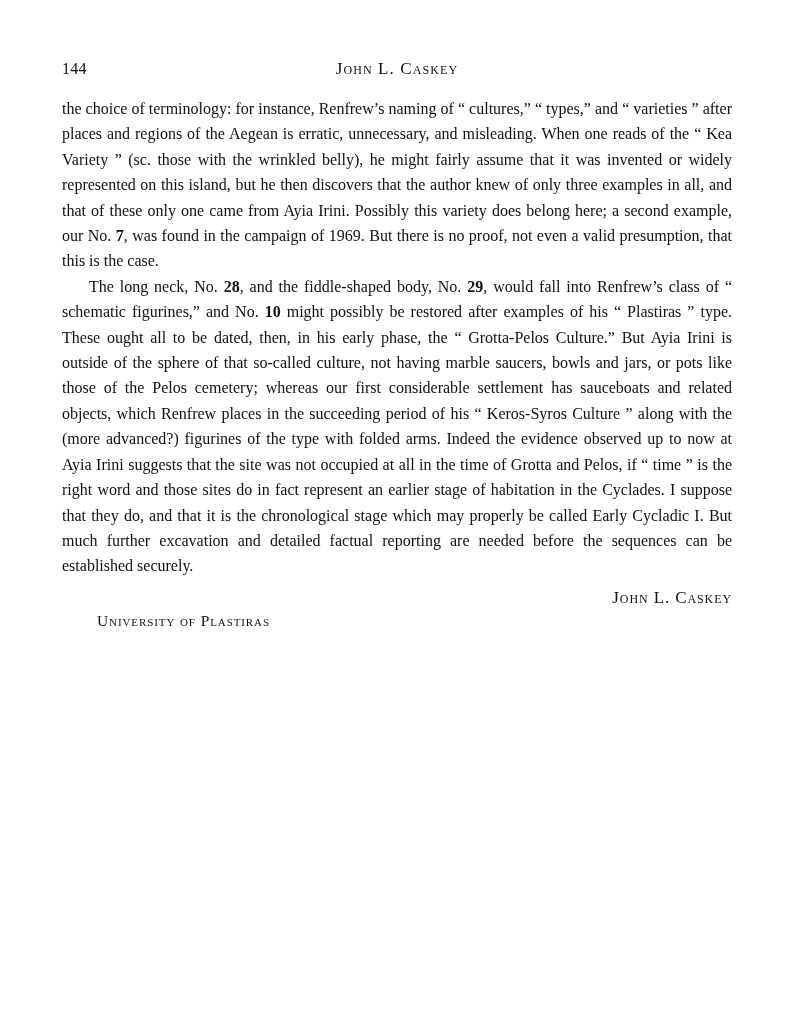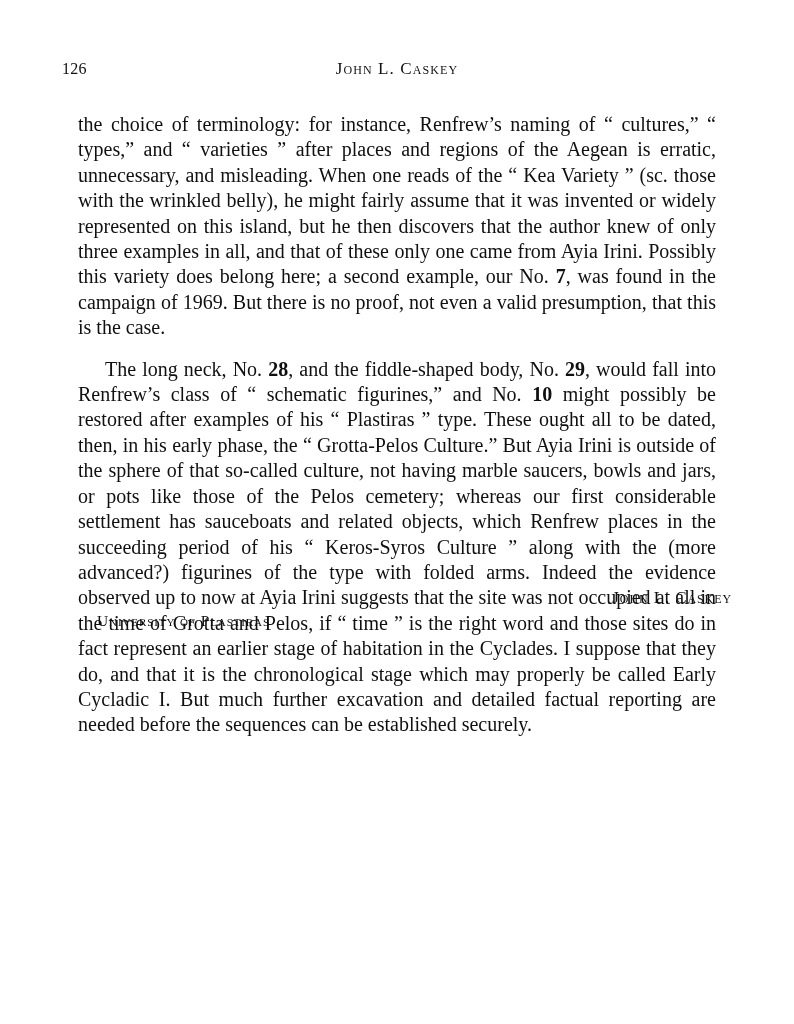--- a/index.html
+++ b/index.html
@@ -94,7 +94,7 @@
 <div class="page">
 
   <div class="header-row">
-    <div class="folio">126</div>
+    <div class="folio">144</div>
     <div class="running-head">John L. Caskey</div>
   </div>
 

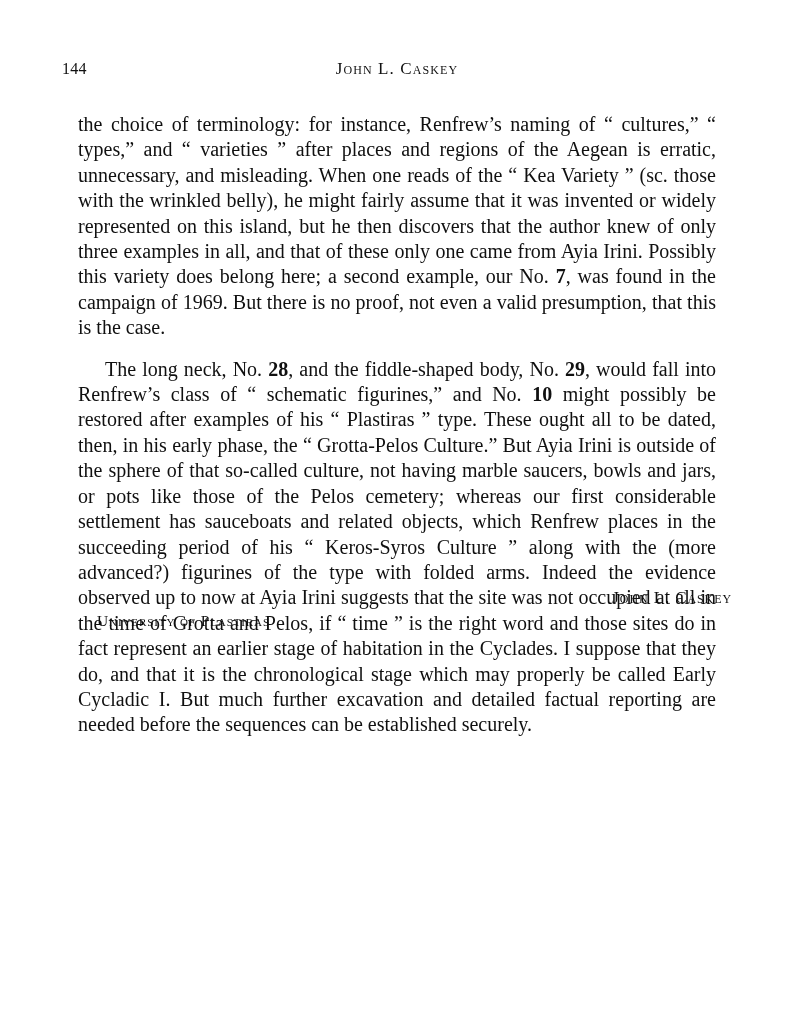--- a/index.html
+++ b/index.html
@@ -49,11 +49,11 @@
     width: 670px;
   }
   .para {
-    font-size: 20px;
+    font-size: 16px;
     line-height: 25.4px;
     text-align: justify;
     text-justify: inter-word;
-    margin: 16px;
+    margin: 0;
     hyphens: manual;
   }
   .para.indent {

